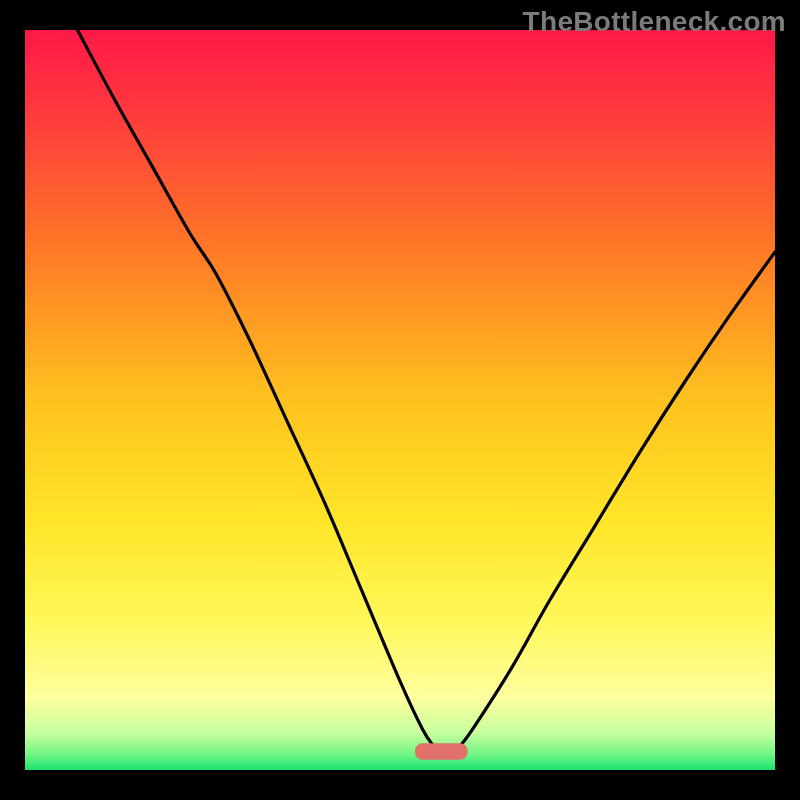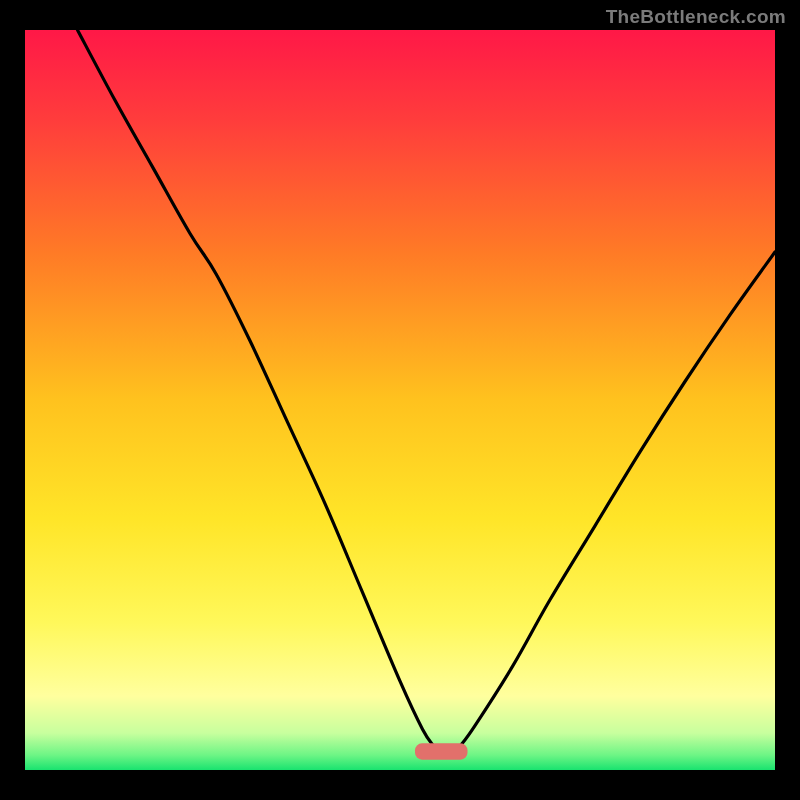--- a/index.html
+++ b/index.html
@@ -22,7 +22,7 @@
     top: 6px;
     right: 14px;
     font-family: Arial, Helvetica, sans-serif;
-    font-size: 19px;
+    font-size: 28px;
     font-weight: bold;
     color: #7b7b7b;
     letter-spacing: 0.3px;

